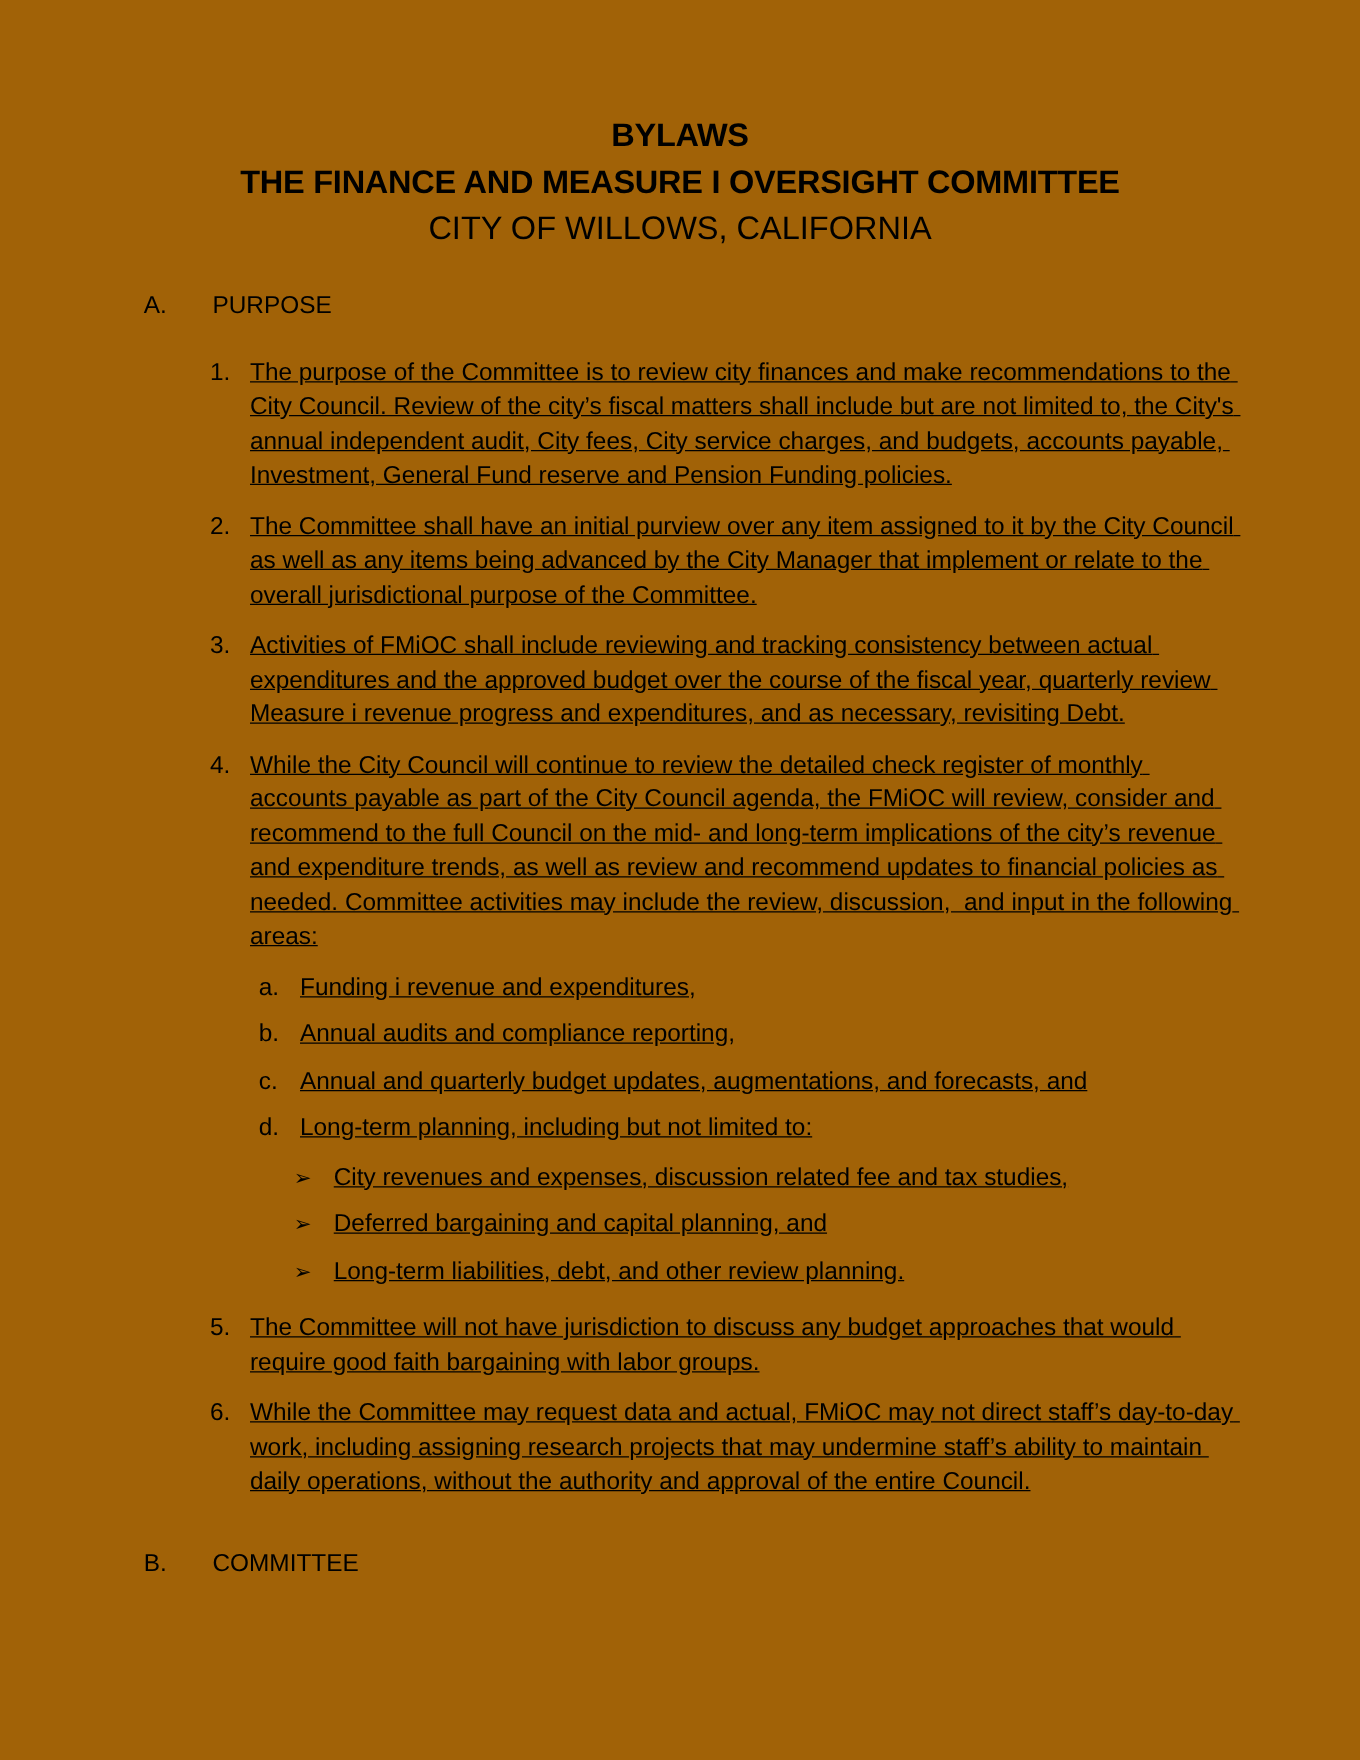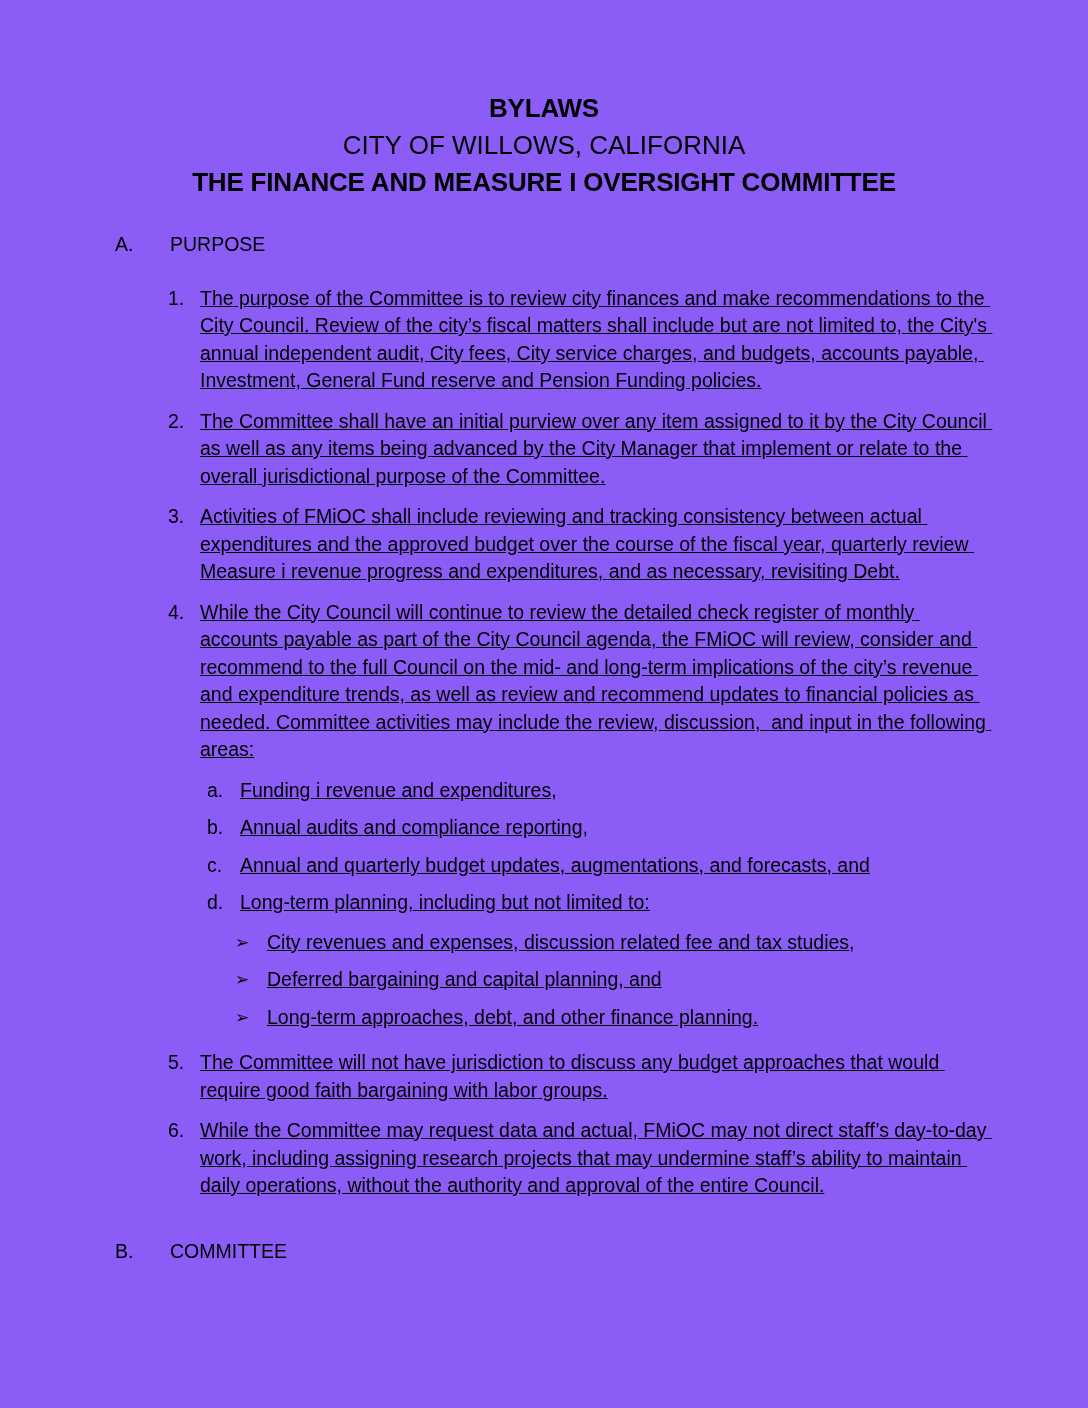--- a/index.html
+++ b/index.html
@@ -13,7 +13,7 @@
     width: 1088px;
     height: 1408px;
     padding: 90px 100px 40px 115px;
-    background: #8b5cf6;
+    background: #a16207;
     color: #000000;
     font-family: "Liberation Sans", "DejaVu Sans", sans-serif;
     font-size: 19.5px;

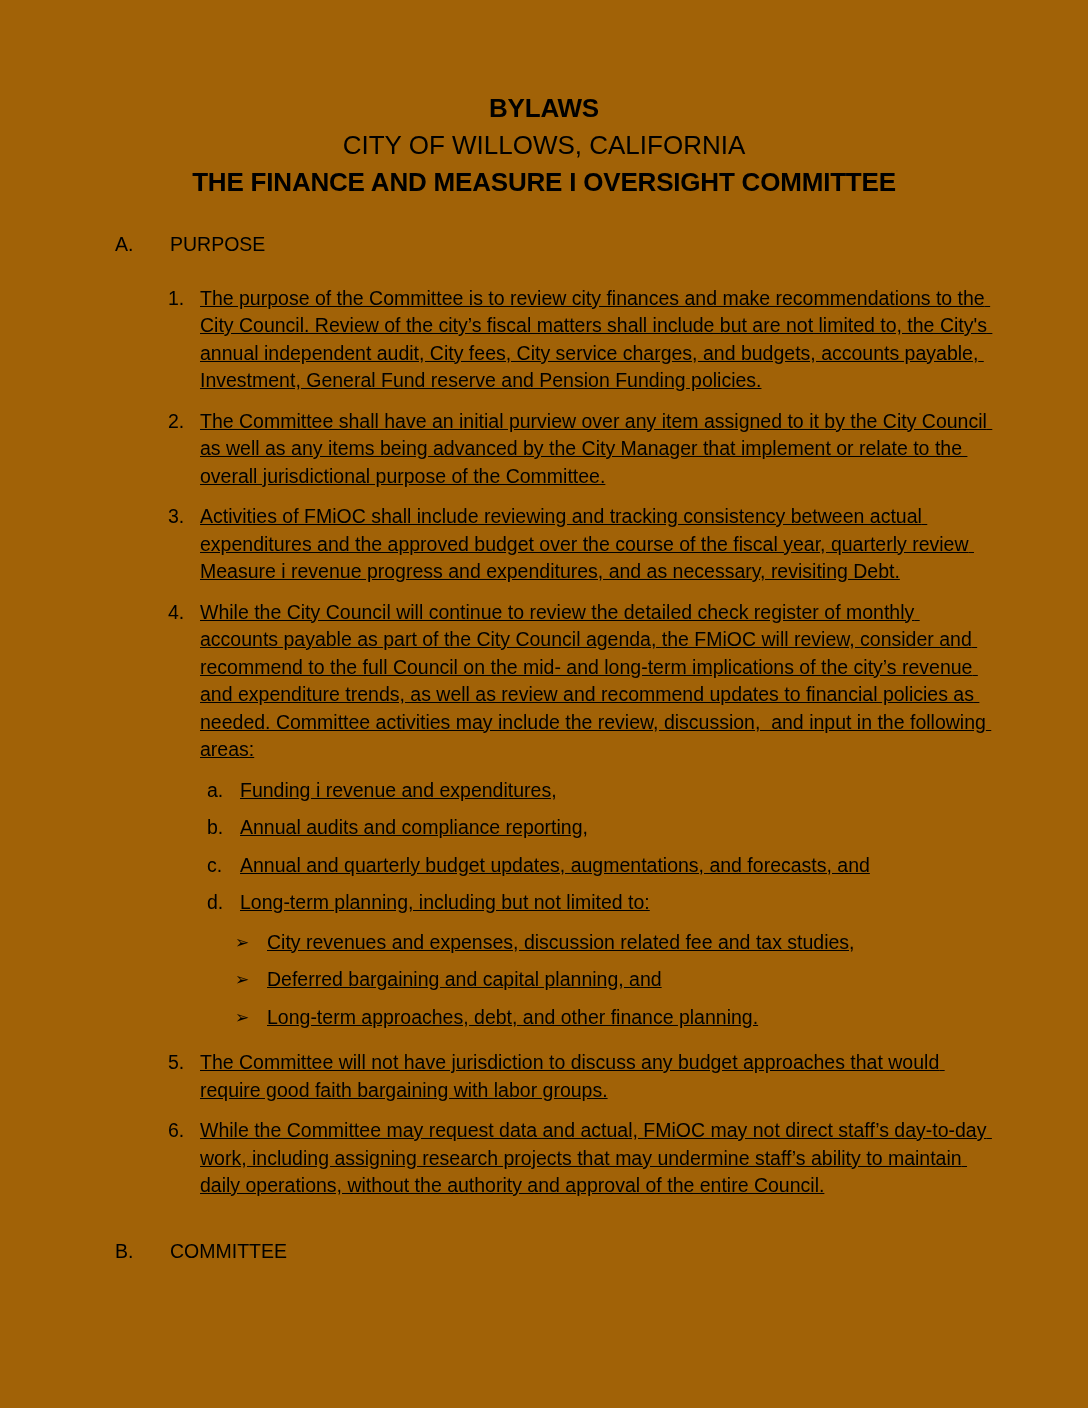--- a/index.html
+++ b/index.html
@@ -99,8 +99,8 @@
 
   <div class="title-block">
     <div class="title-line">BYLAWS</div>
+    <div class="title-line">THE FINANCE AND MEASURE I OVERSIGHT COMMITTEE</div>
     <div class="title-line light">CITY OF WILLOWS, CALIFORNIA</div>
-    <div class="title-line">THE FINANCE AND MEASURE I OVERSIGHT COMMITTEE</div>
   </div>
 
   <div class="section">

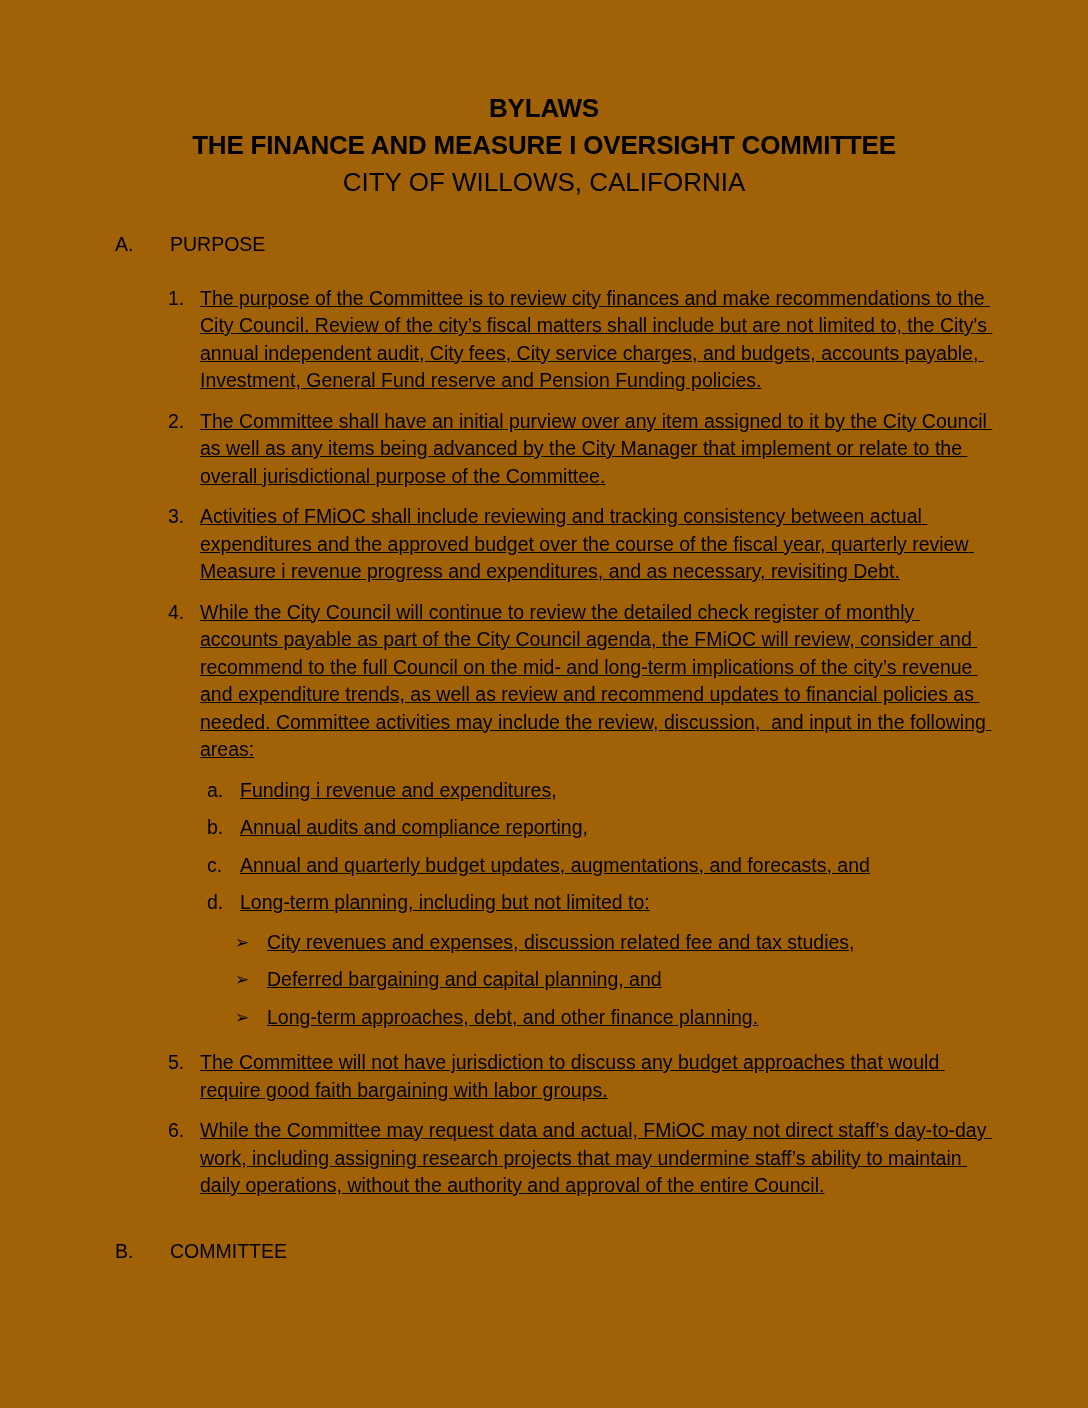--- a/index.html
+++ b/index.html
@@ -160,7 +160,7 @@
       </div>
       <div class="li arrow-item">
         <span class="marker">➢</span>
-        <span class="item-text">Long-term approaches, debt, and other finance planning.</span>
+        <span class="item-text">Long-term liabilities, debt, and other review planning.</span>
       </div>
     </div>
 

